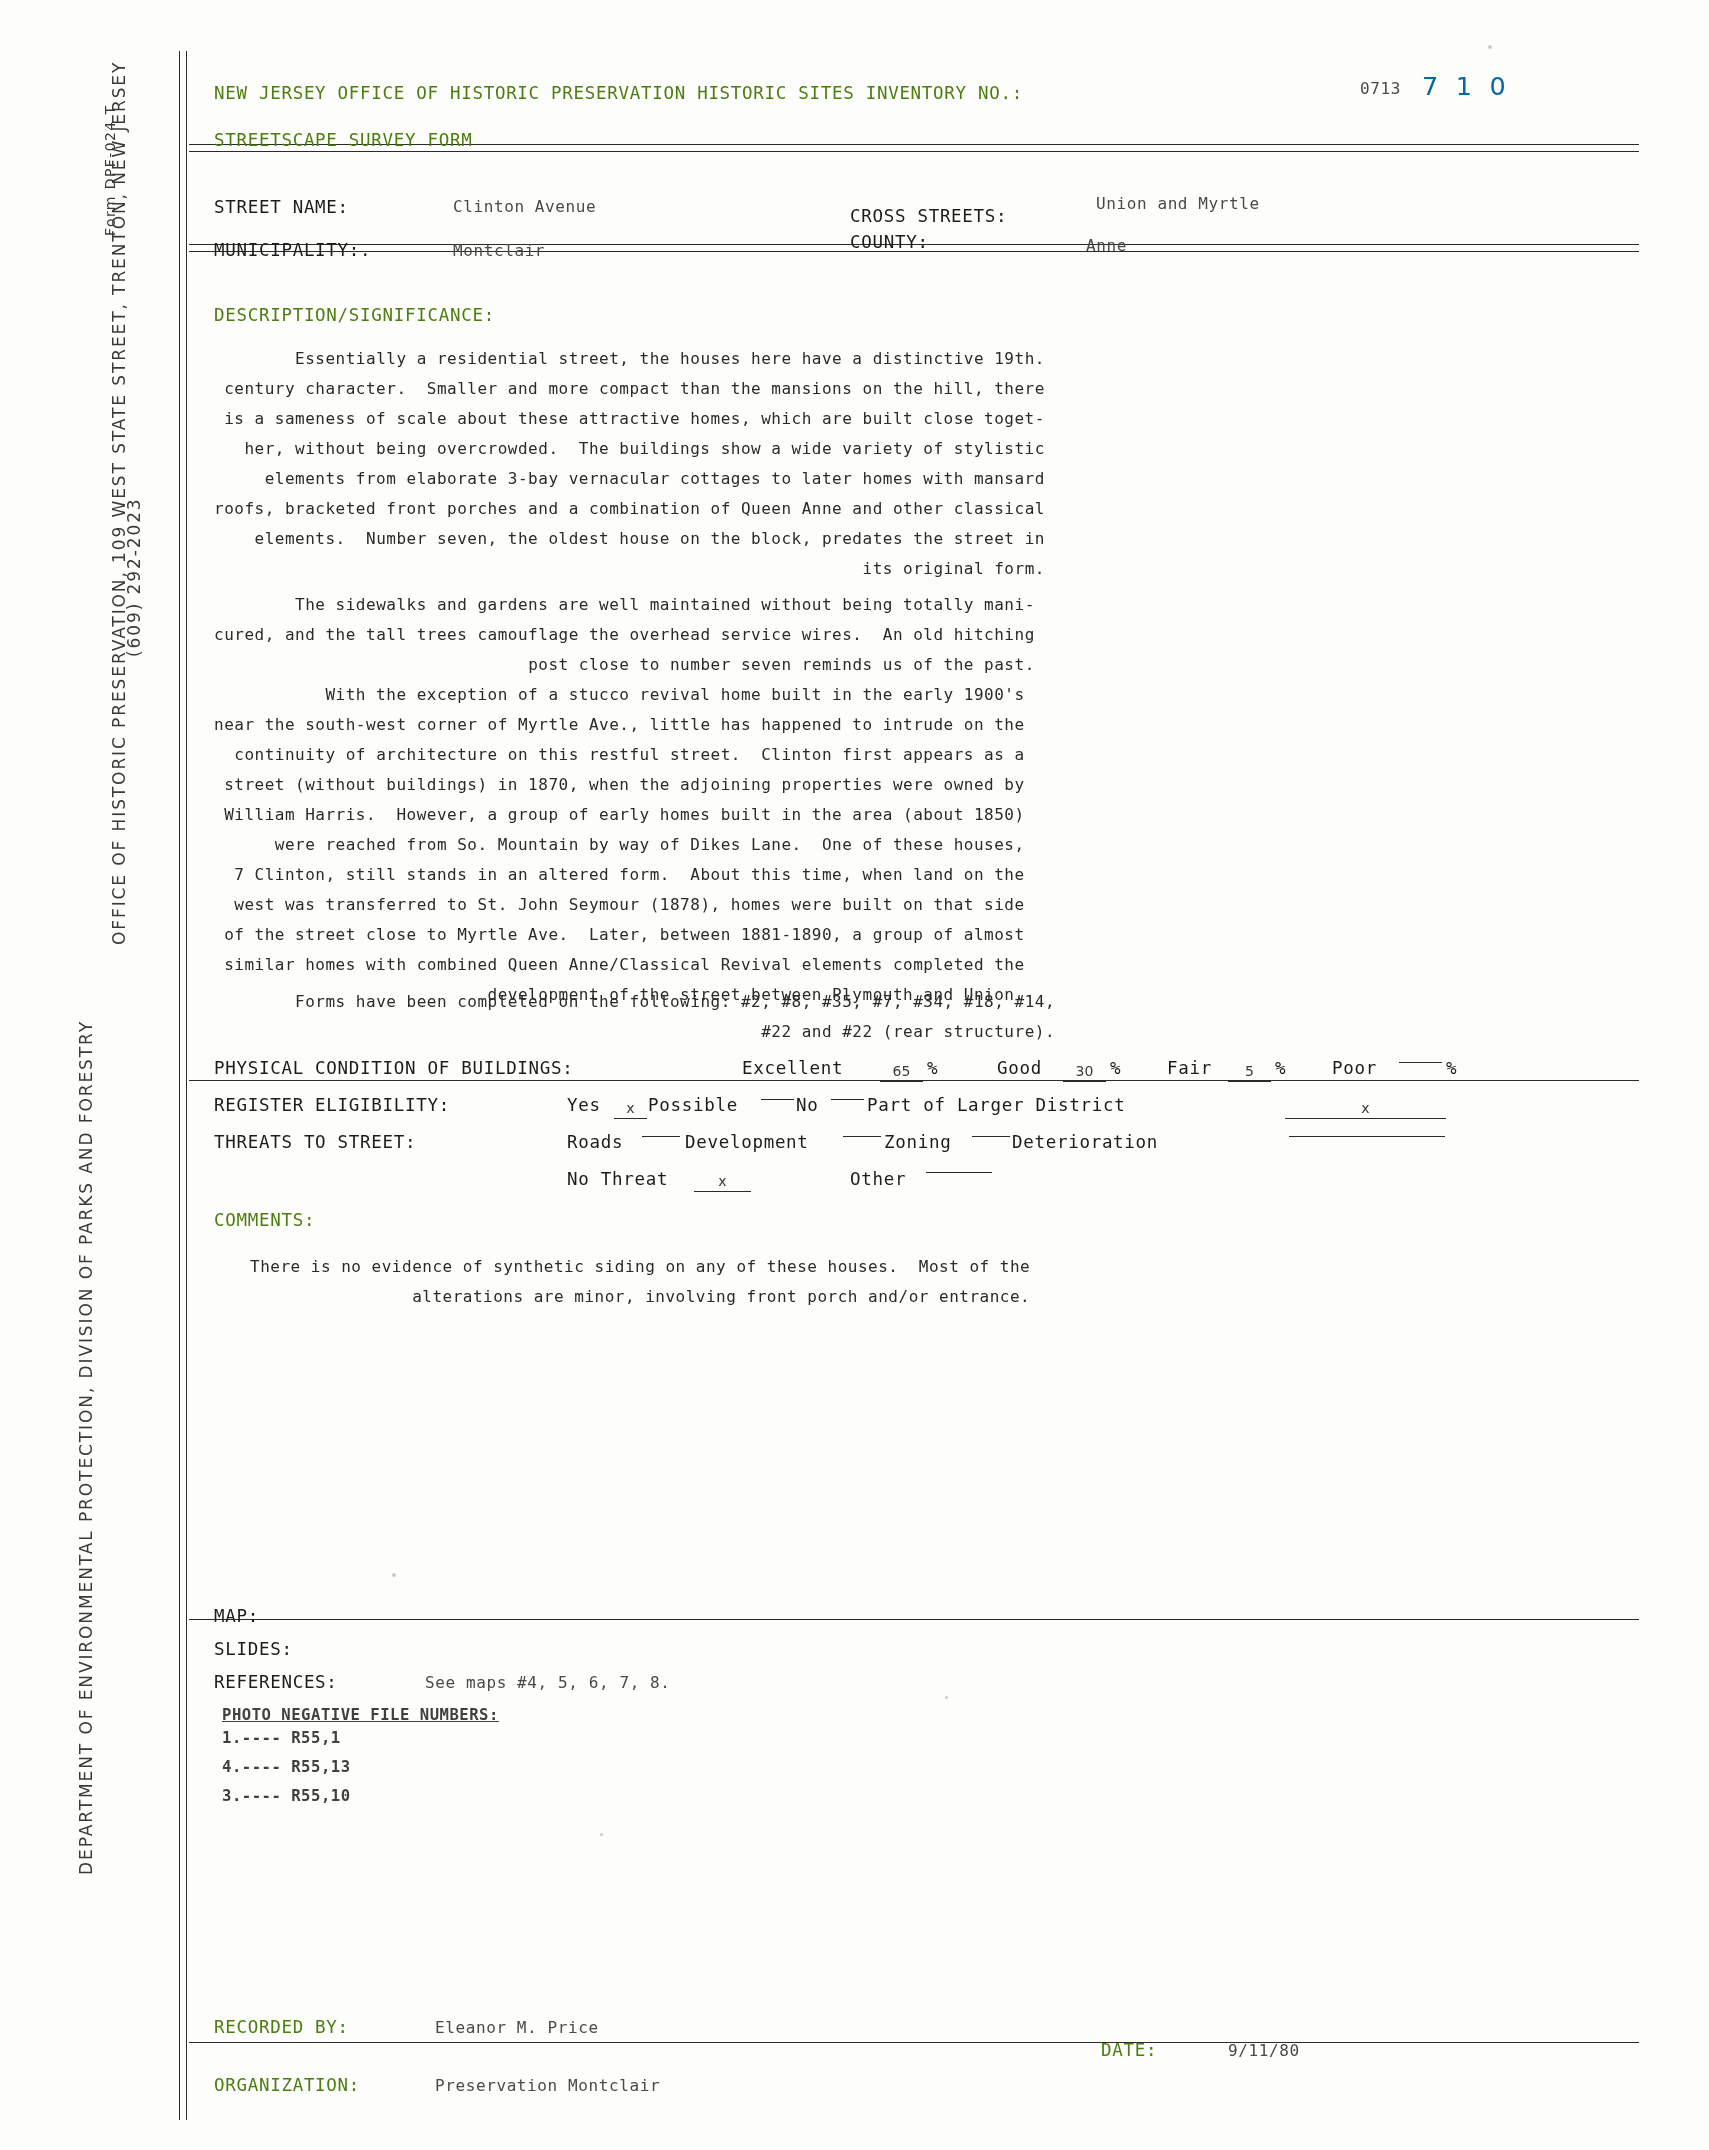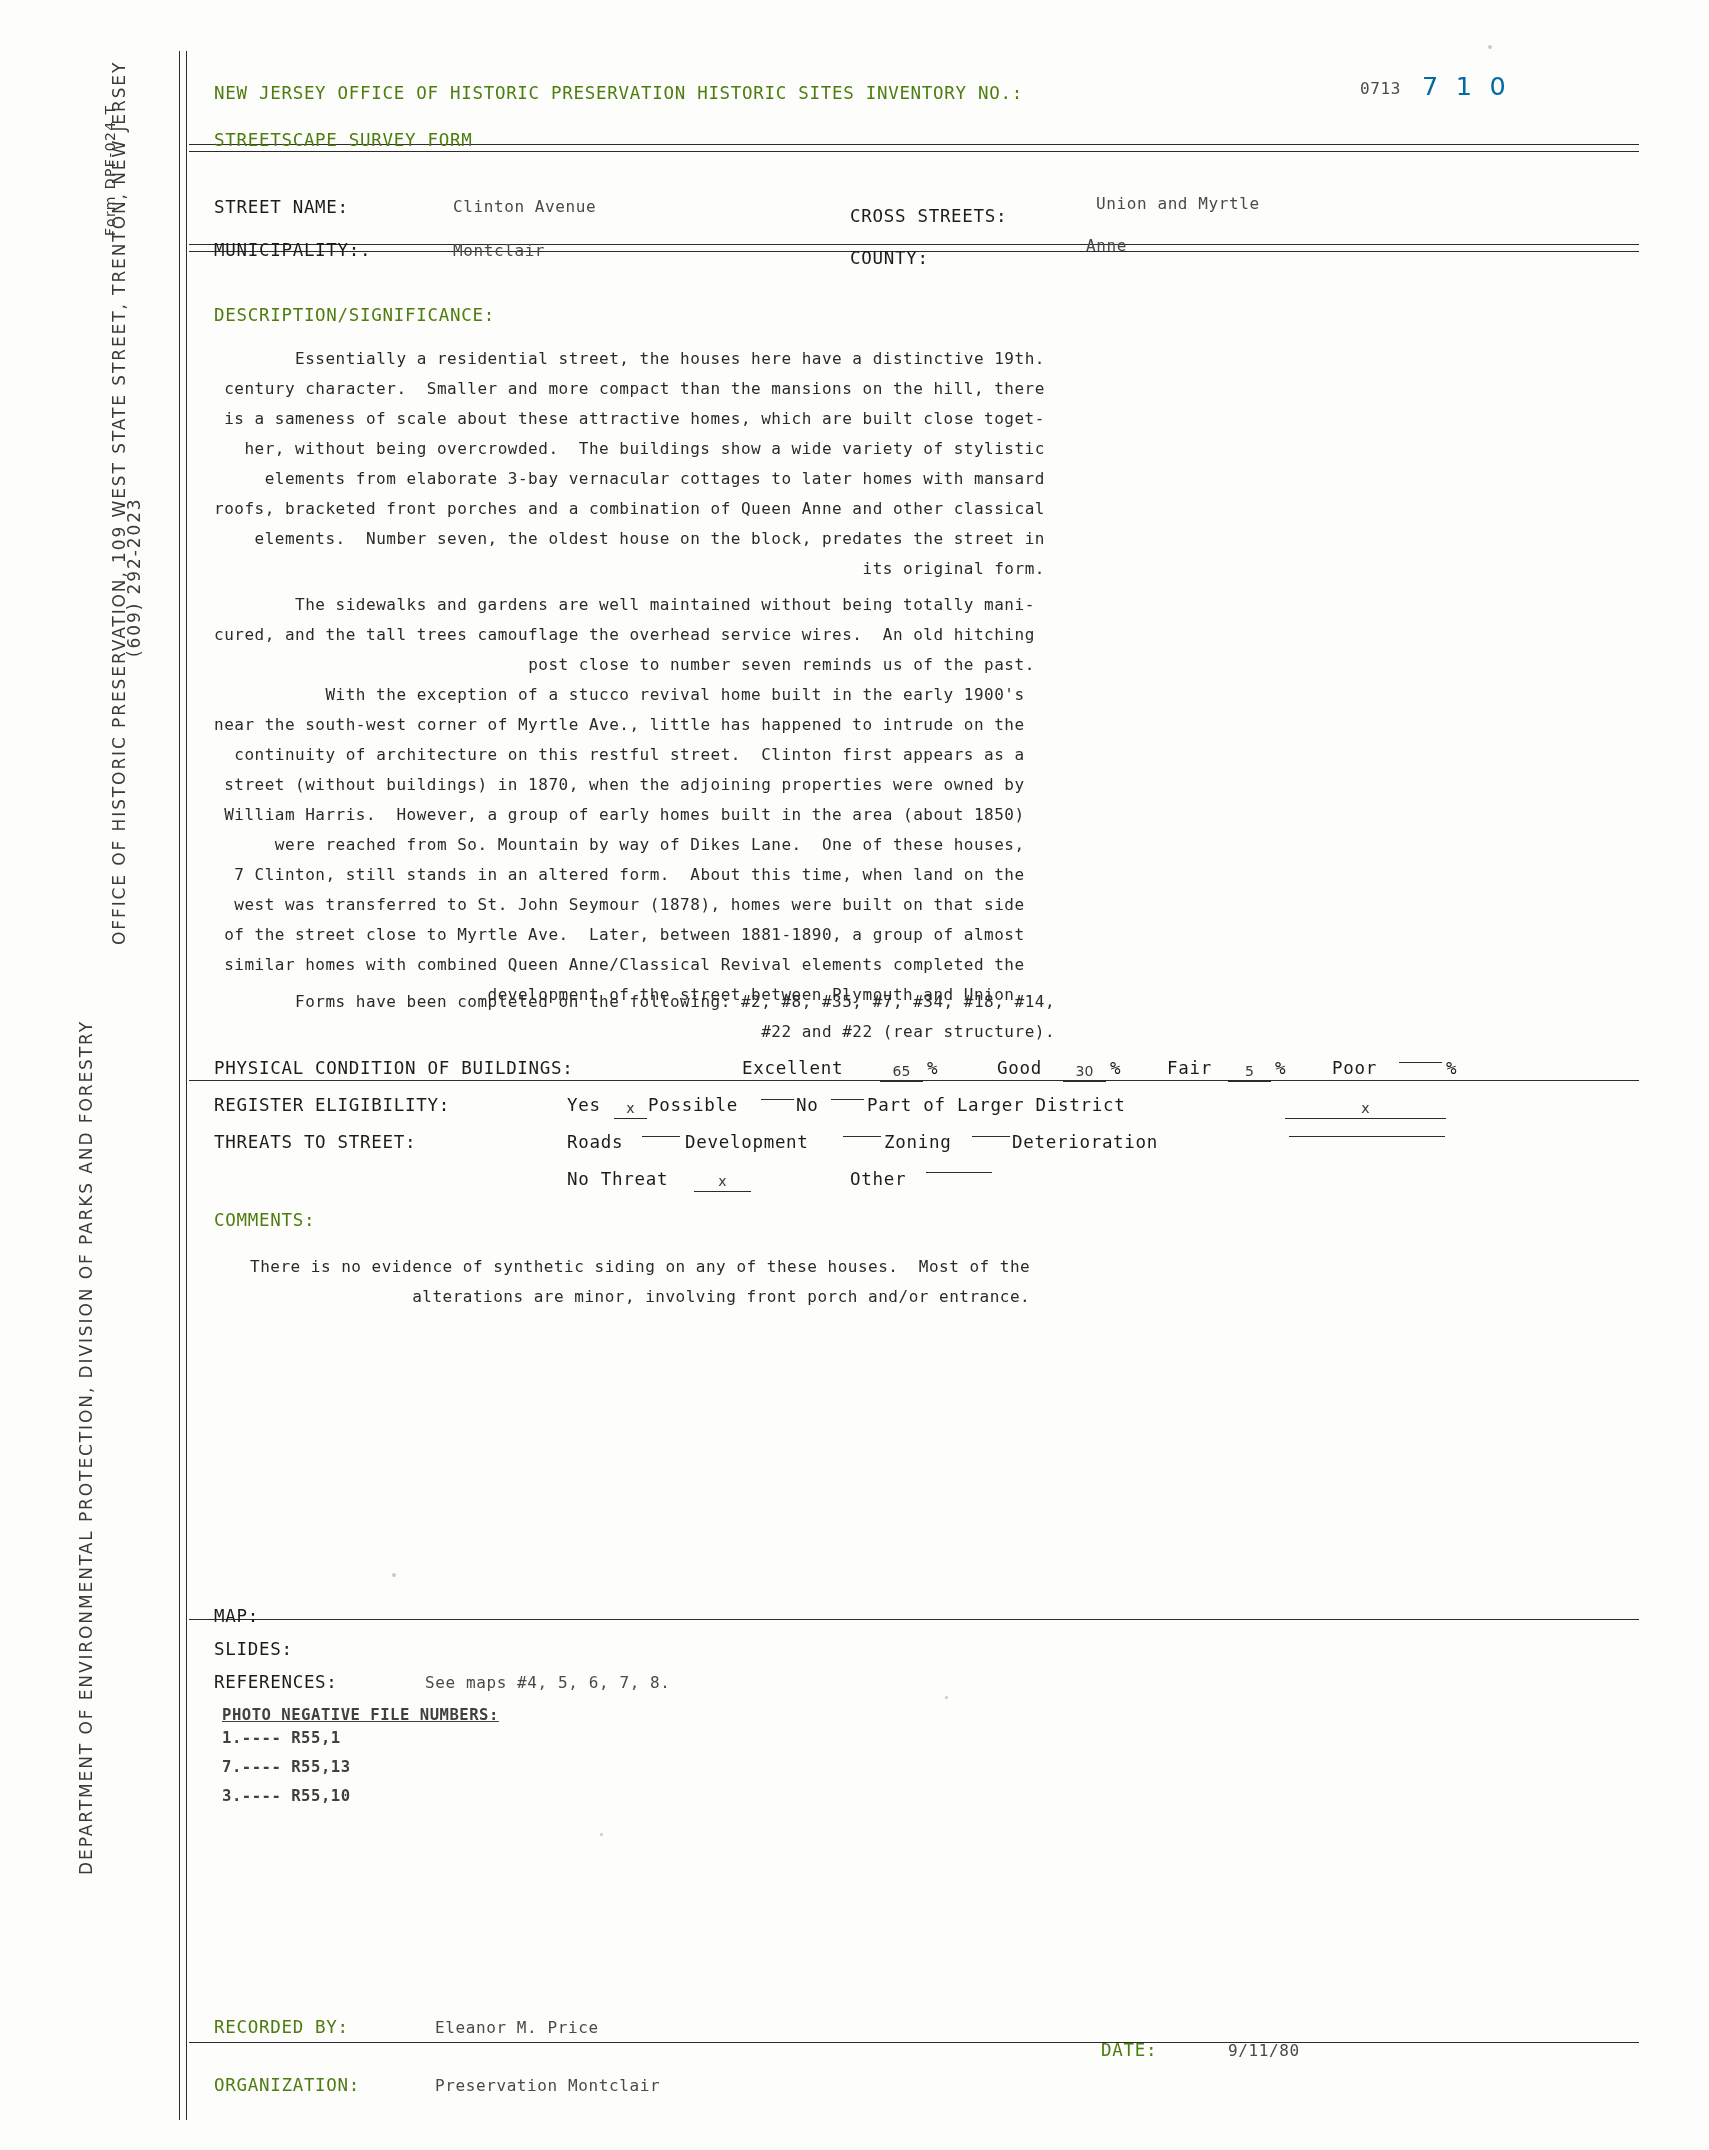--- a/index.html
+++ b/index.html
@@ -193,7 +193,7 @@
 <div class="blk label" style="left:214px;top:240px;">MUNICIPALITY:.</div>
 <div class="blk typed" style="left:453px;top:241px;">Montclair</div>
 
-<div class="blk label" style="left:850px;top:248px;">COUNTY:</div>
+<div class="blk label" style="left:850px;top:232px;">COUNTY:</div>
 <div class="blk typed" style="left:1086px;top:236px;">Anne</div>
 
 <div class="blk hdr" style="left:214px;top:305px;">DESCRIPTION/SIGNIFICANCE:</div>

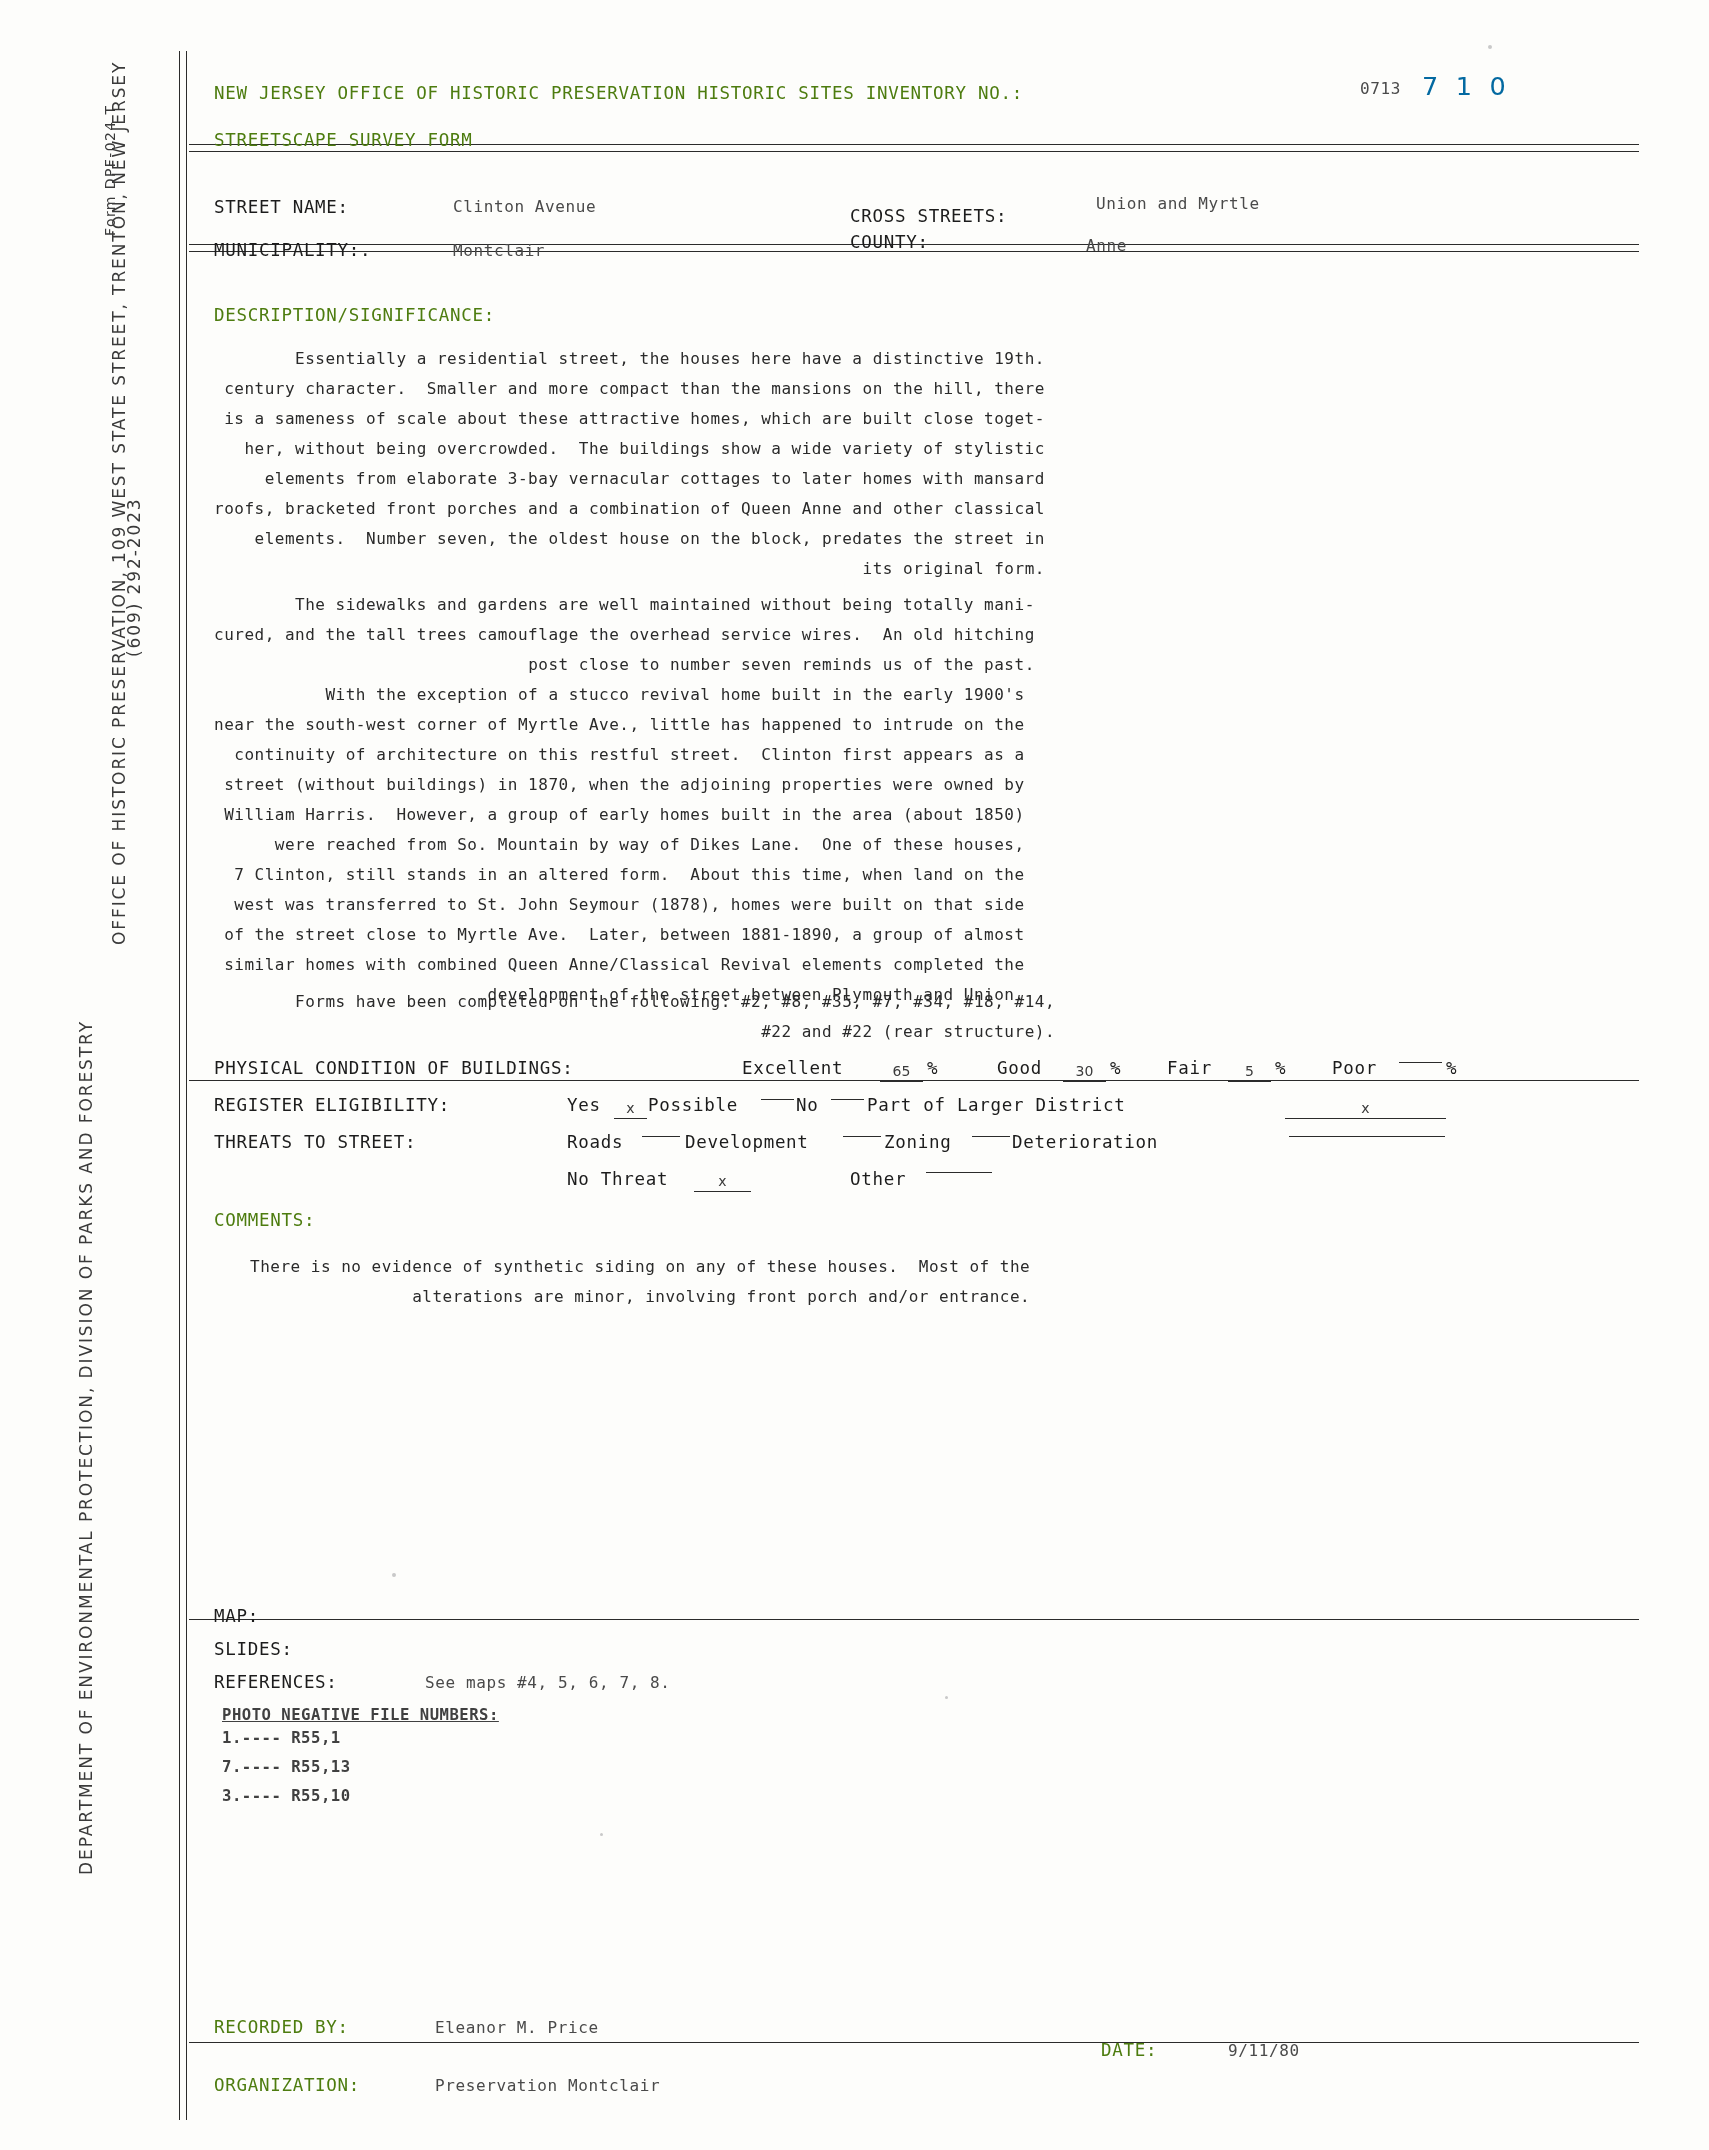--- a/index.html
+++ b/index.html
@@ -278,7 +278,7 @@
 
 <div class="blk small-typed" style="left:222px;top:1706px;text-decoration:underline;font-weight:bold;">PHOTO NEGATIVE FILE NUMBERS:</div>
 <div class="blk small-typed" style="left:222px;top:1729px;font-weight:bold;">1.---- R55,1</div>
-<div class="blk small-typed" style="left:222px;top:1758px;font-weight:bold;">7.---- R55,13</div>
+<div class="blk small-typed" style="left:222px;top:1758px;font-weight:bold;">4.---- R55,13</div>
 <div class="blk small-typed" style="left:222px;top:1787px;font-weight:bold;">3.---- R55,10</div>
 
 <div class="blk hdr" style="left:214px;top:2017px;">RECORDED BY:</div>

